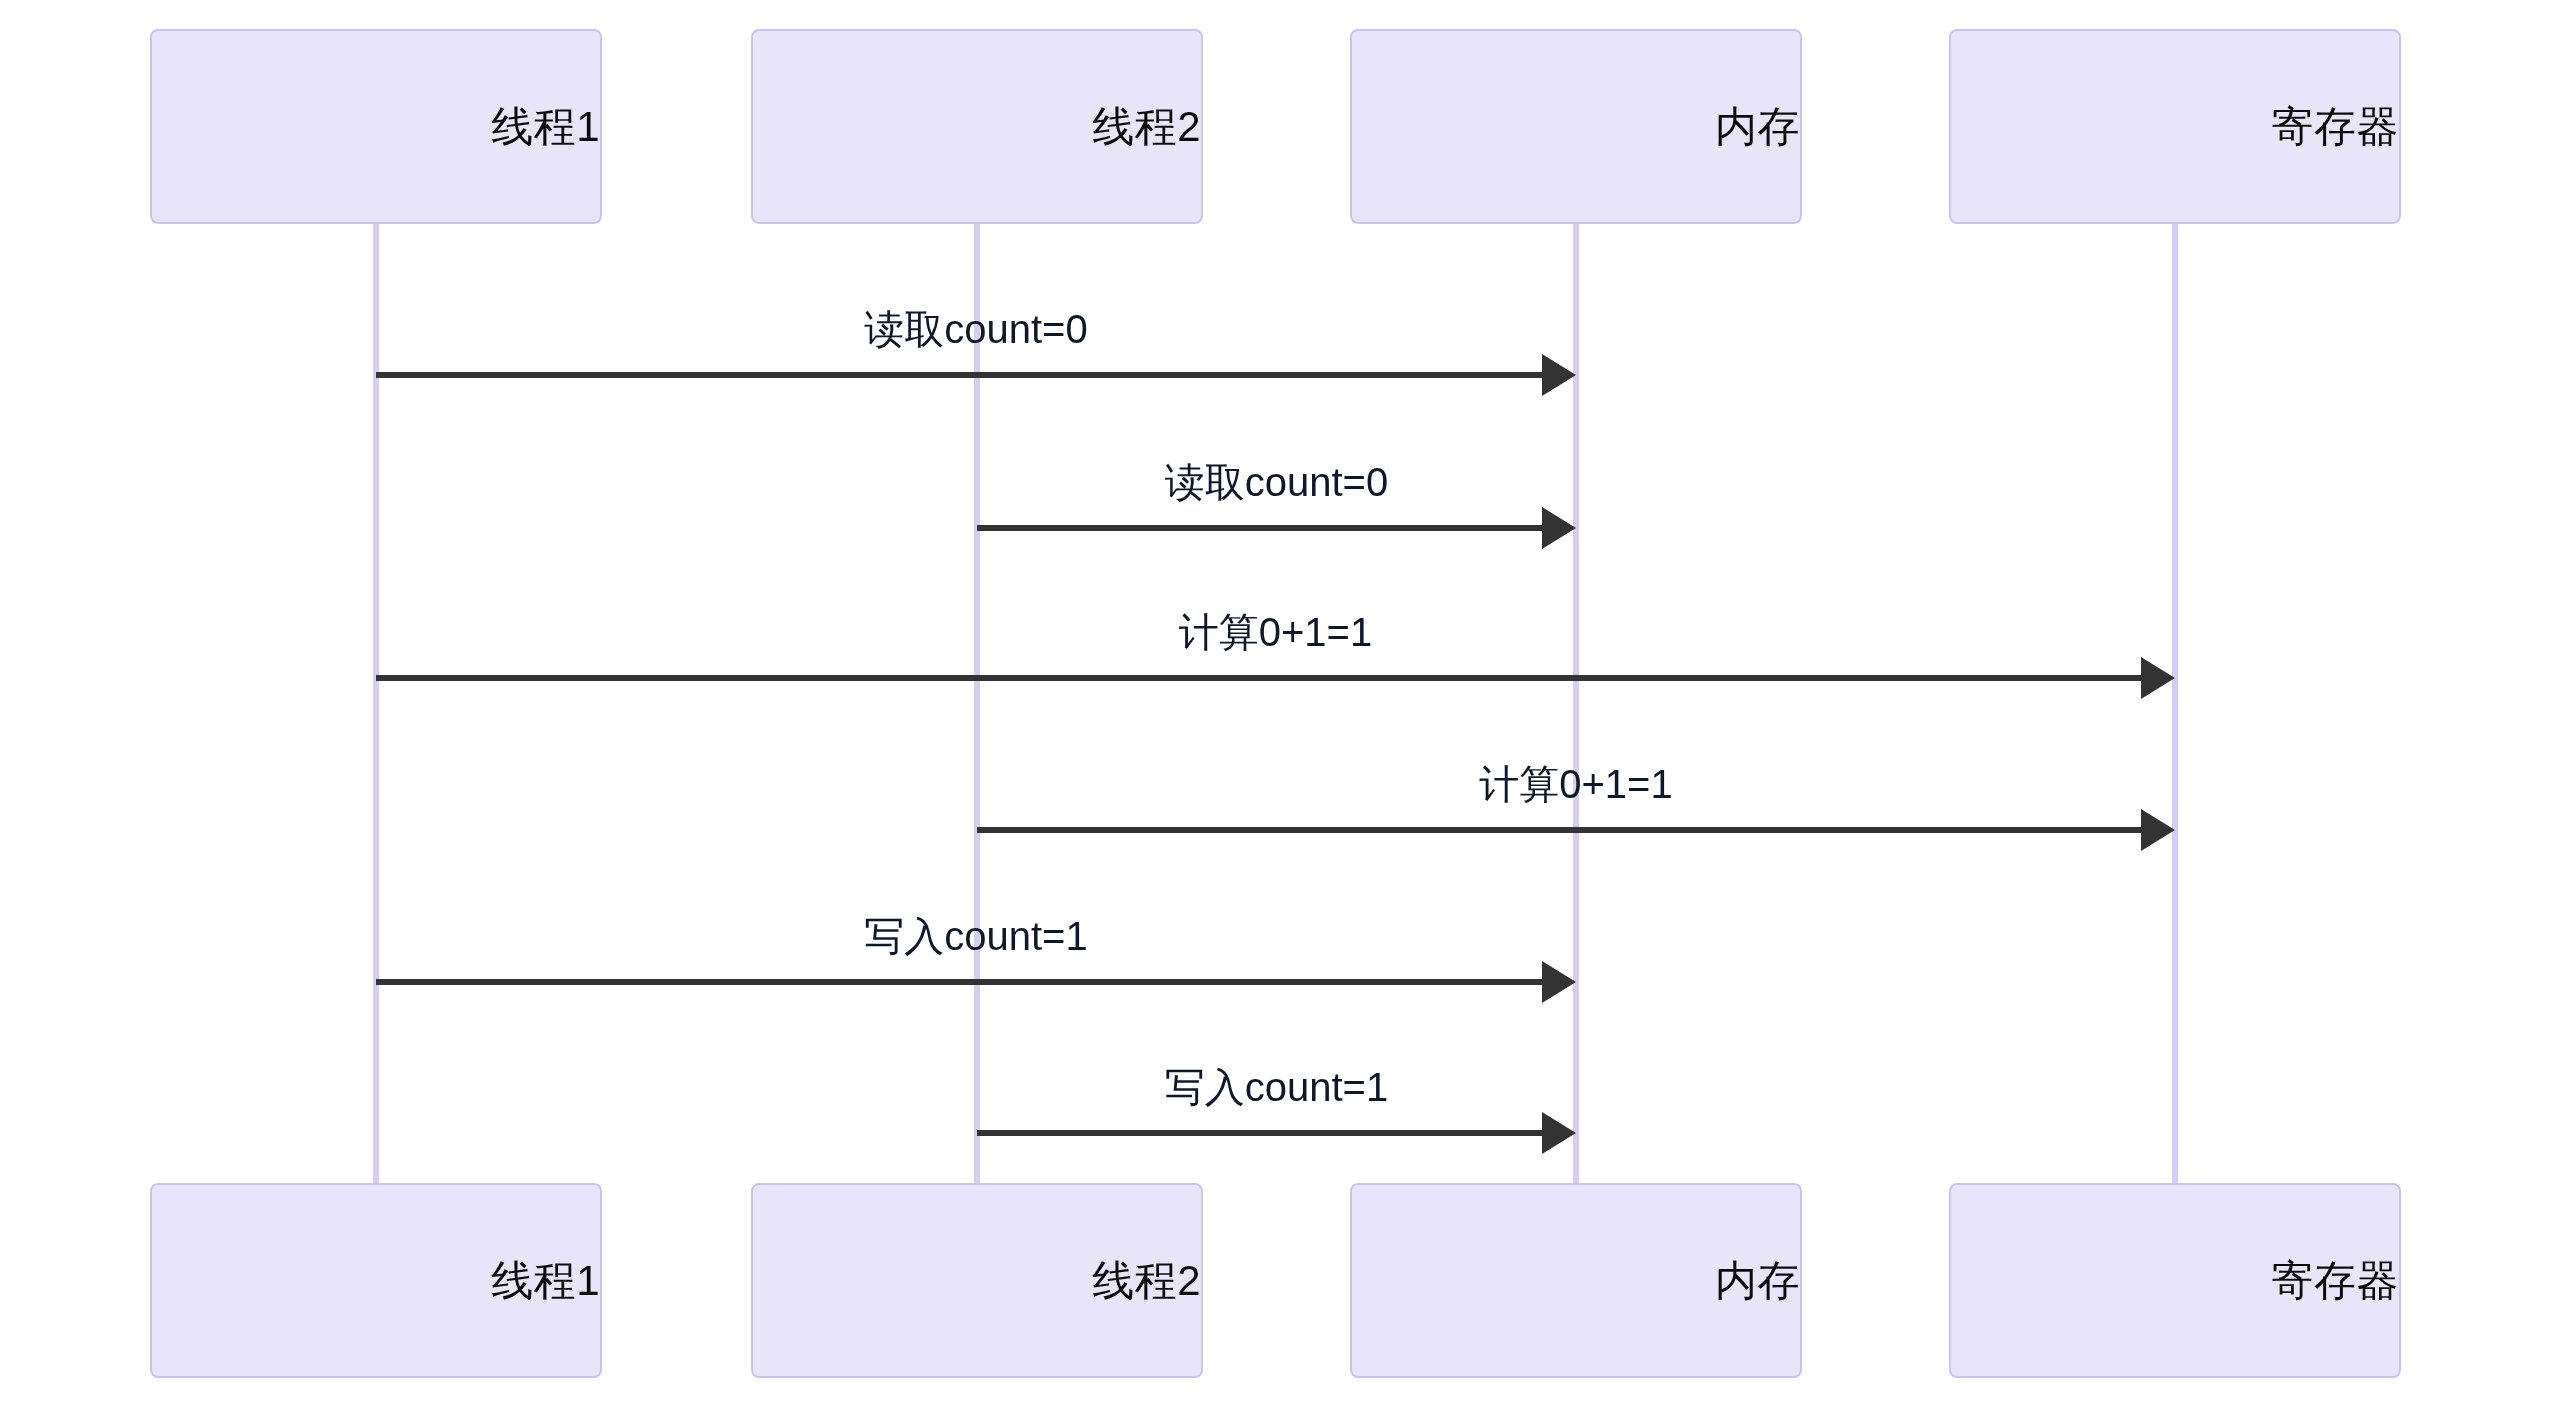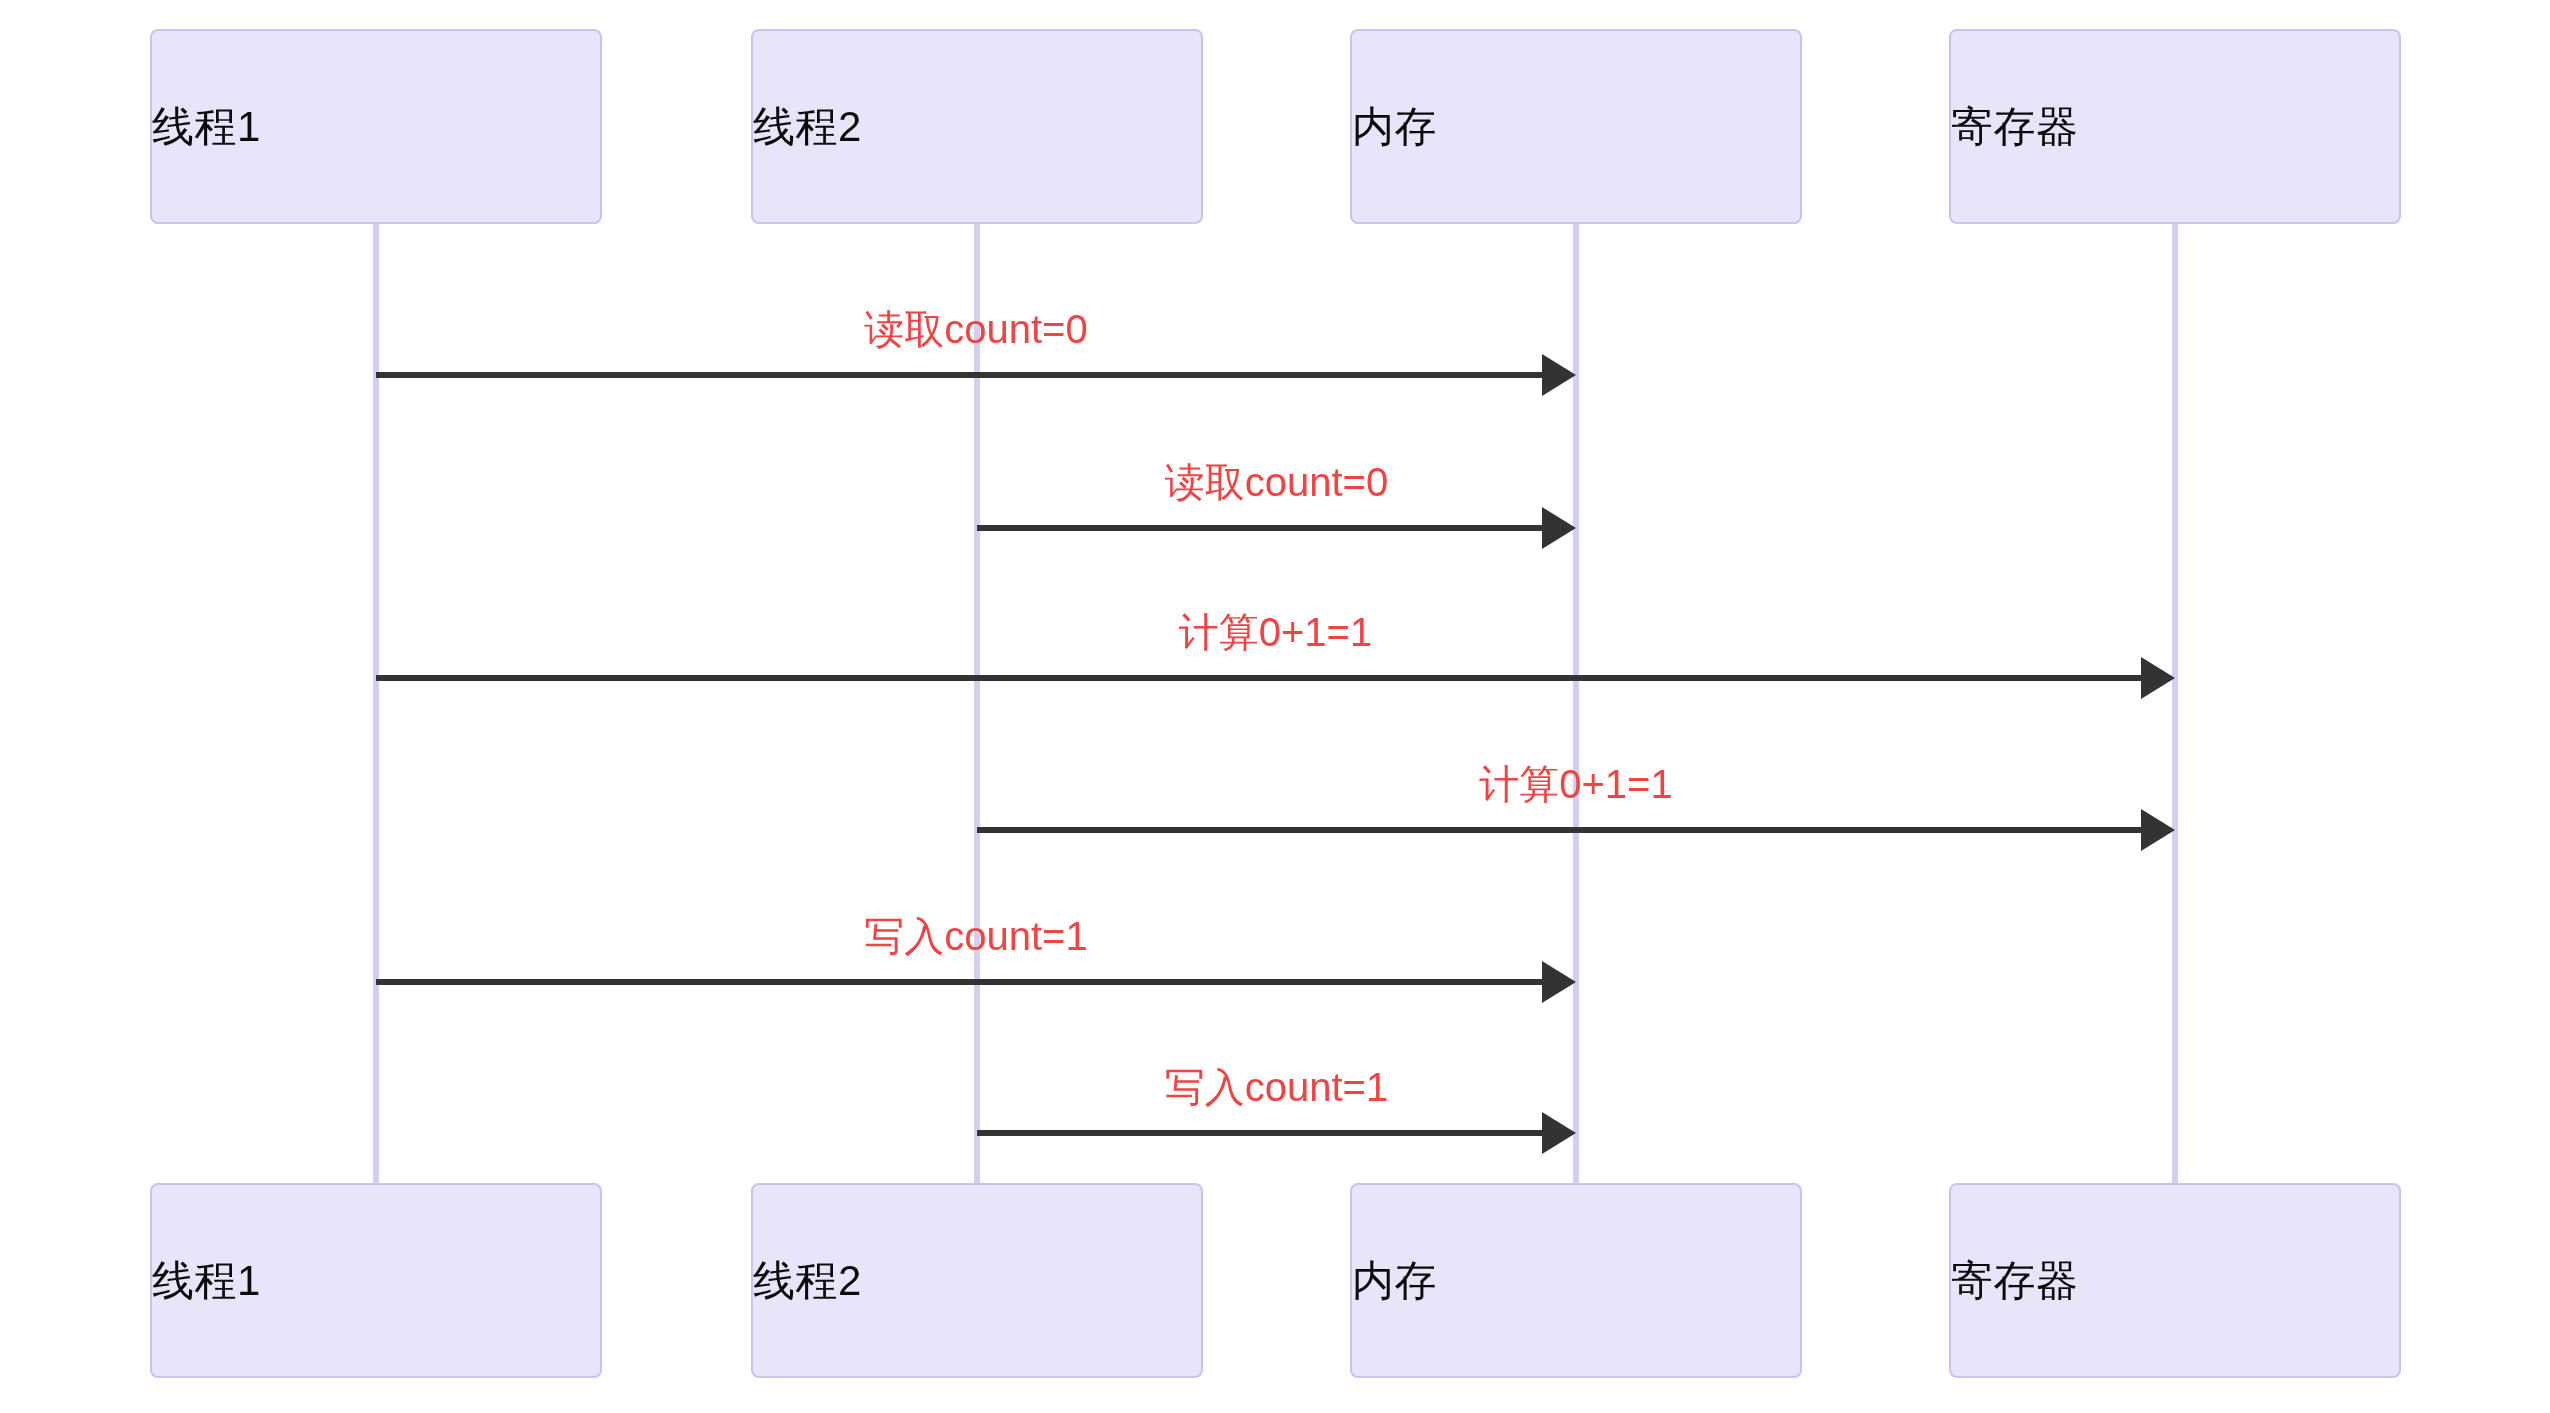--- a/index.html
+++ b/index.html
@@ -31,7 +31,7 @@
     border-radius: 8px;
     display: flex;
     align-items: center;
-    justify-content: flex-start;
+    justify-content: flex-end;
   }
   .participant-label {
     font-size: 42px;

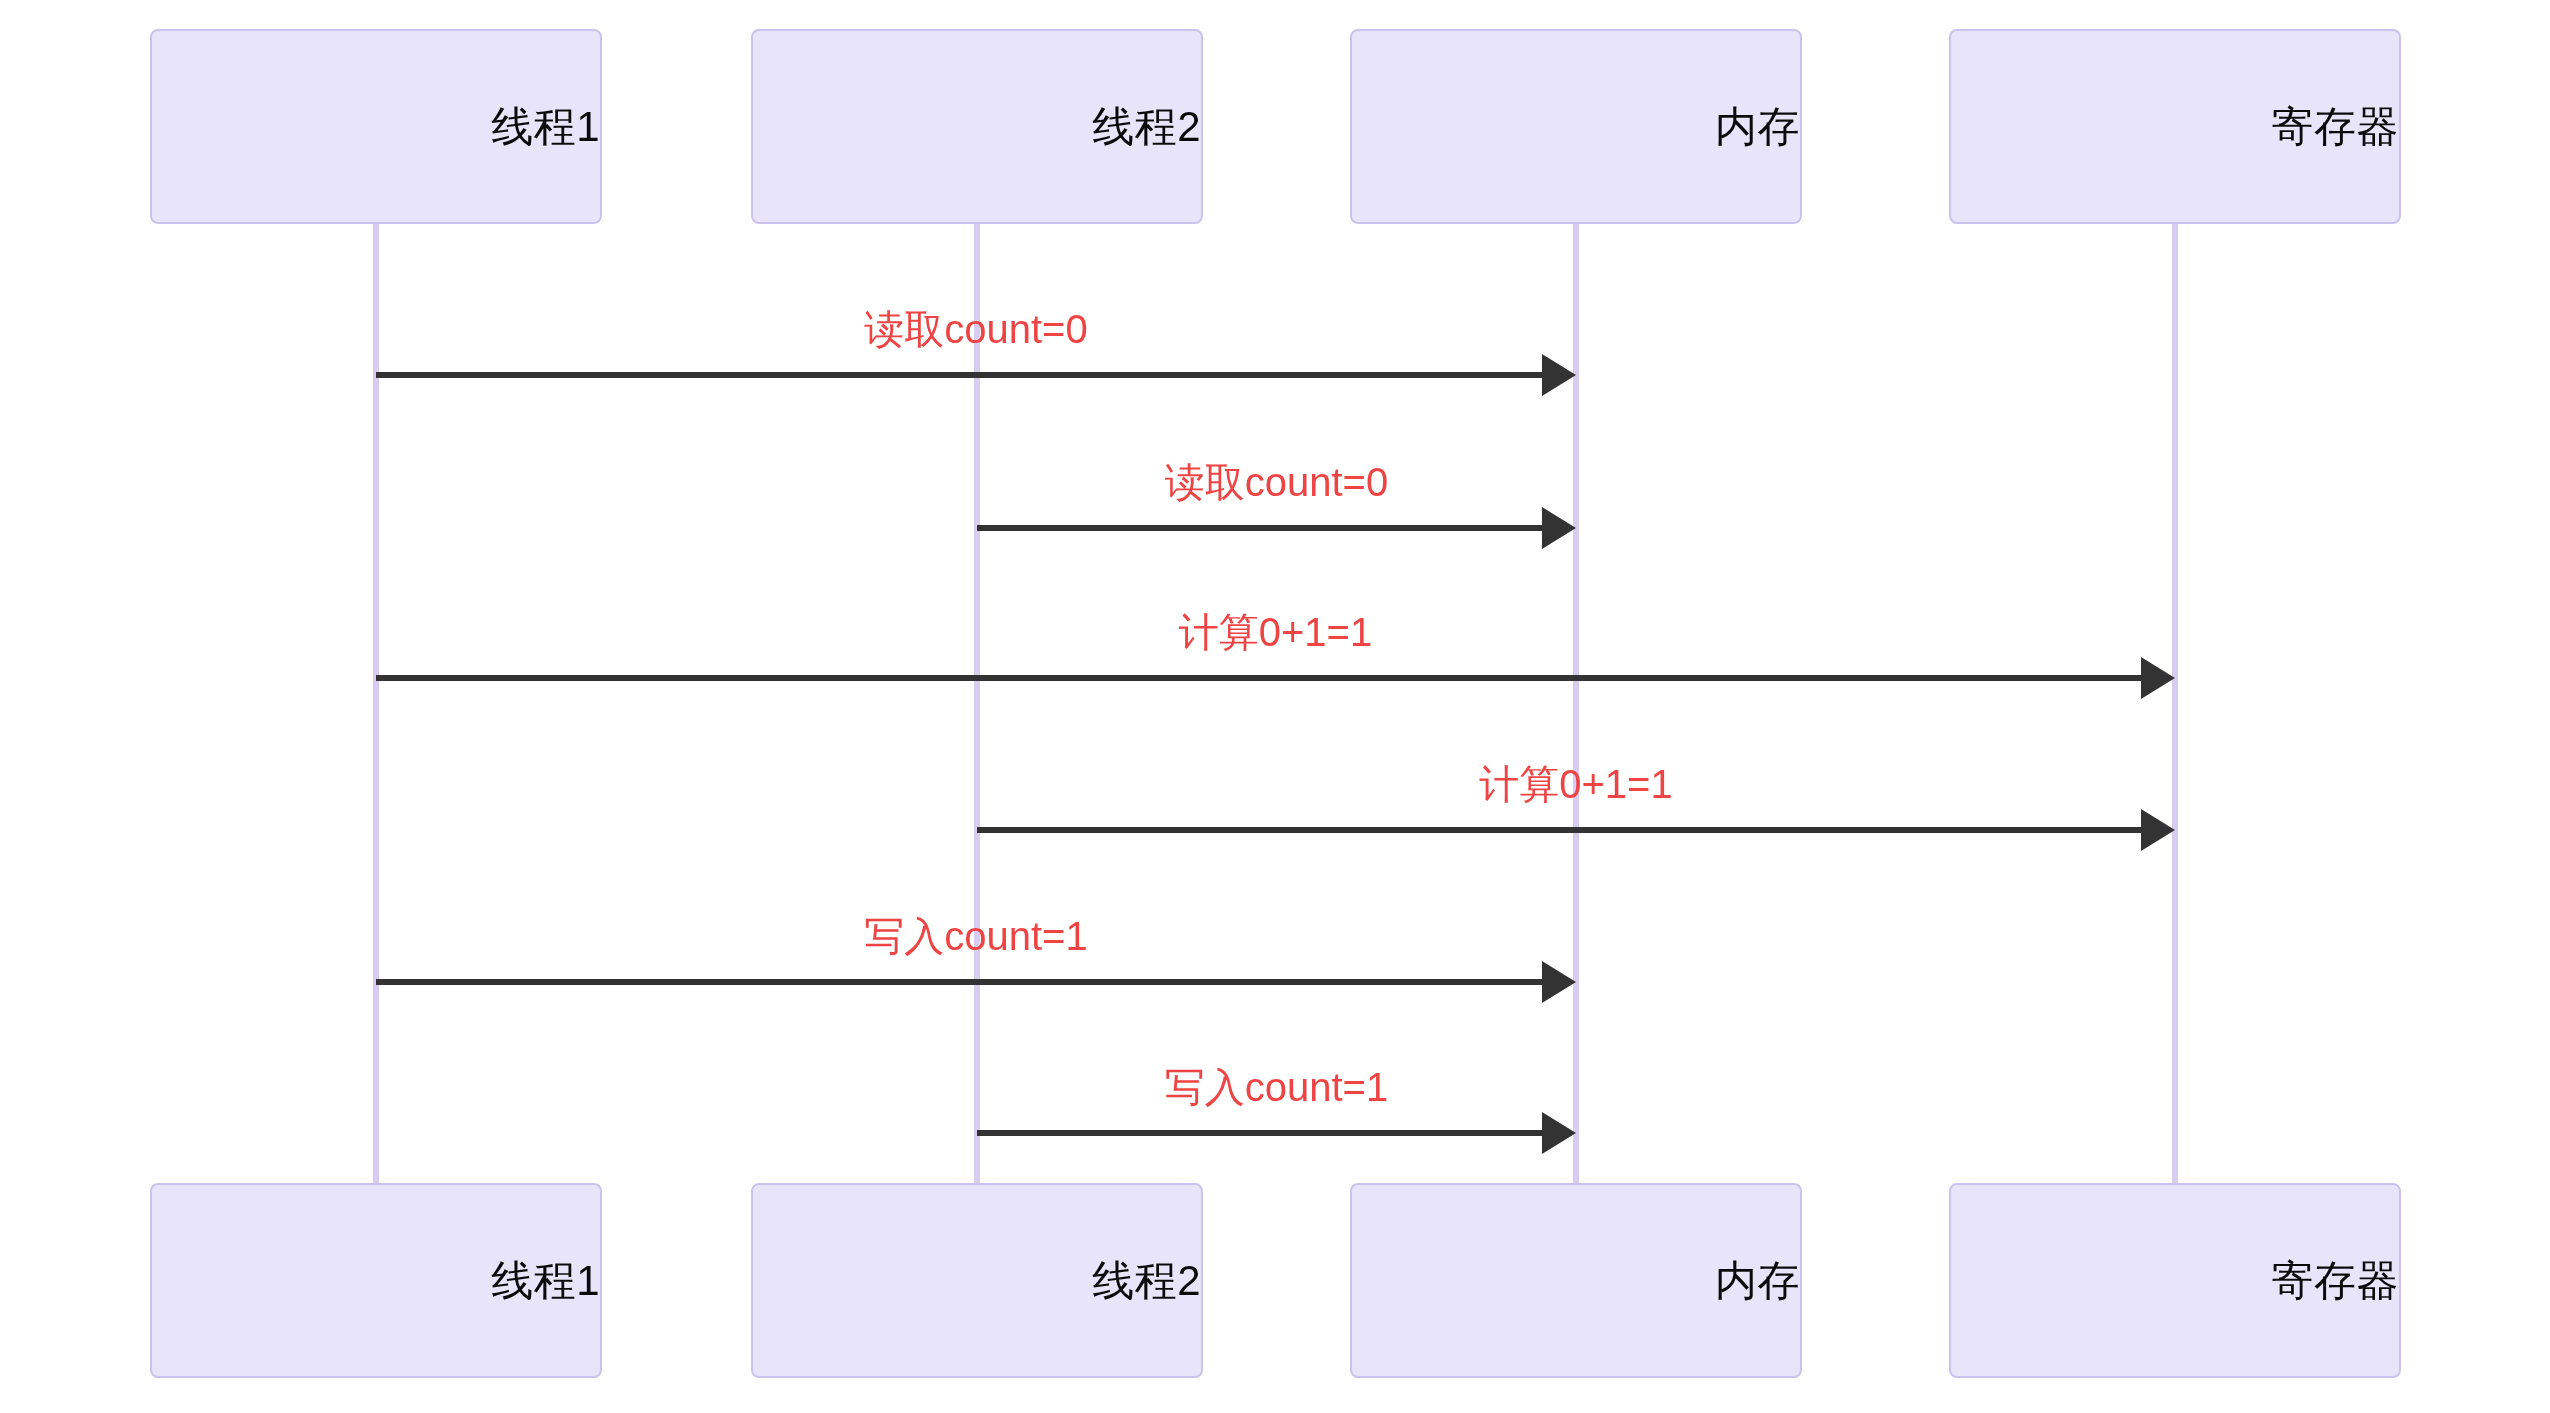--- a/index.html
+++ b/index.html
@@ -58,7 +58,7 @@
   .msg-label {
     position: absolute;
     font-size: 40px;
-    color: #ef4444;
+    color: #0f172a;
     line-height: 1;
     white-space: nowrap;
     text-align: center;

